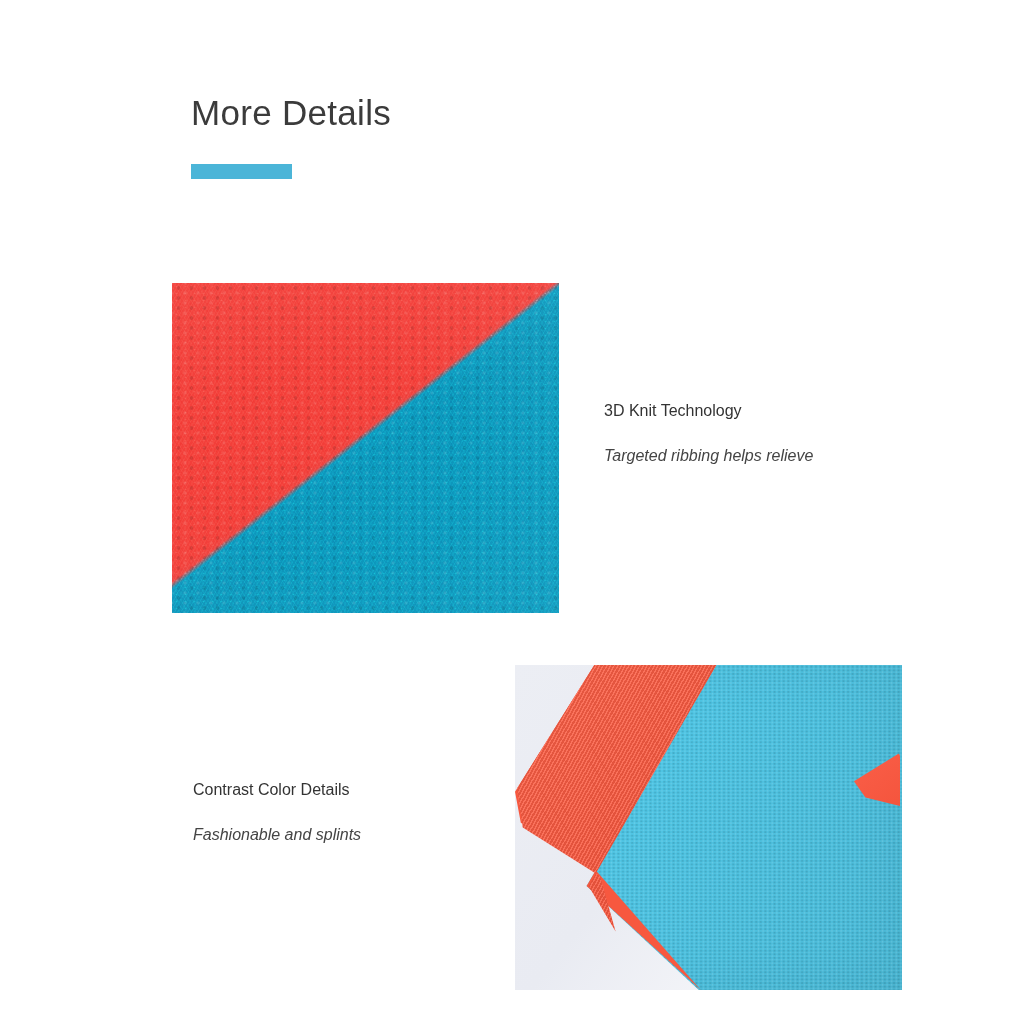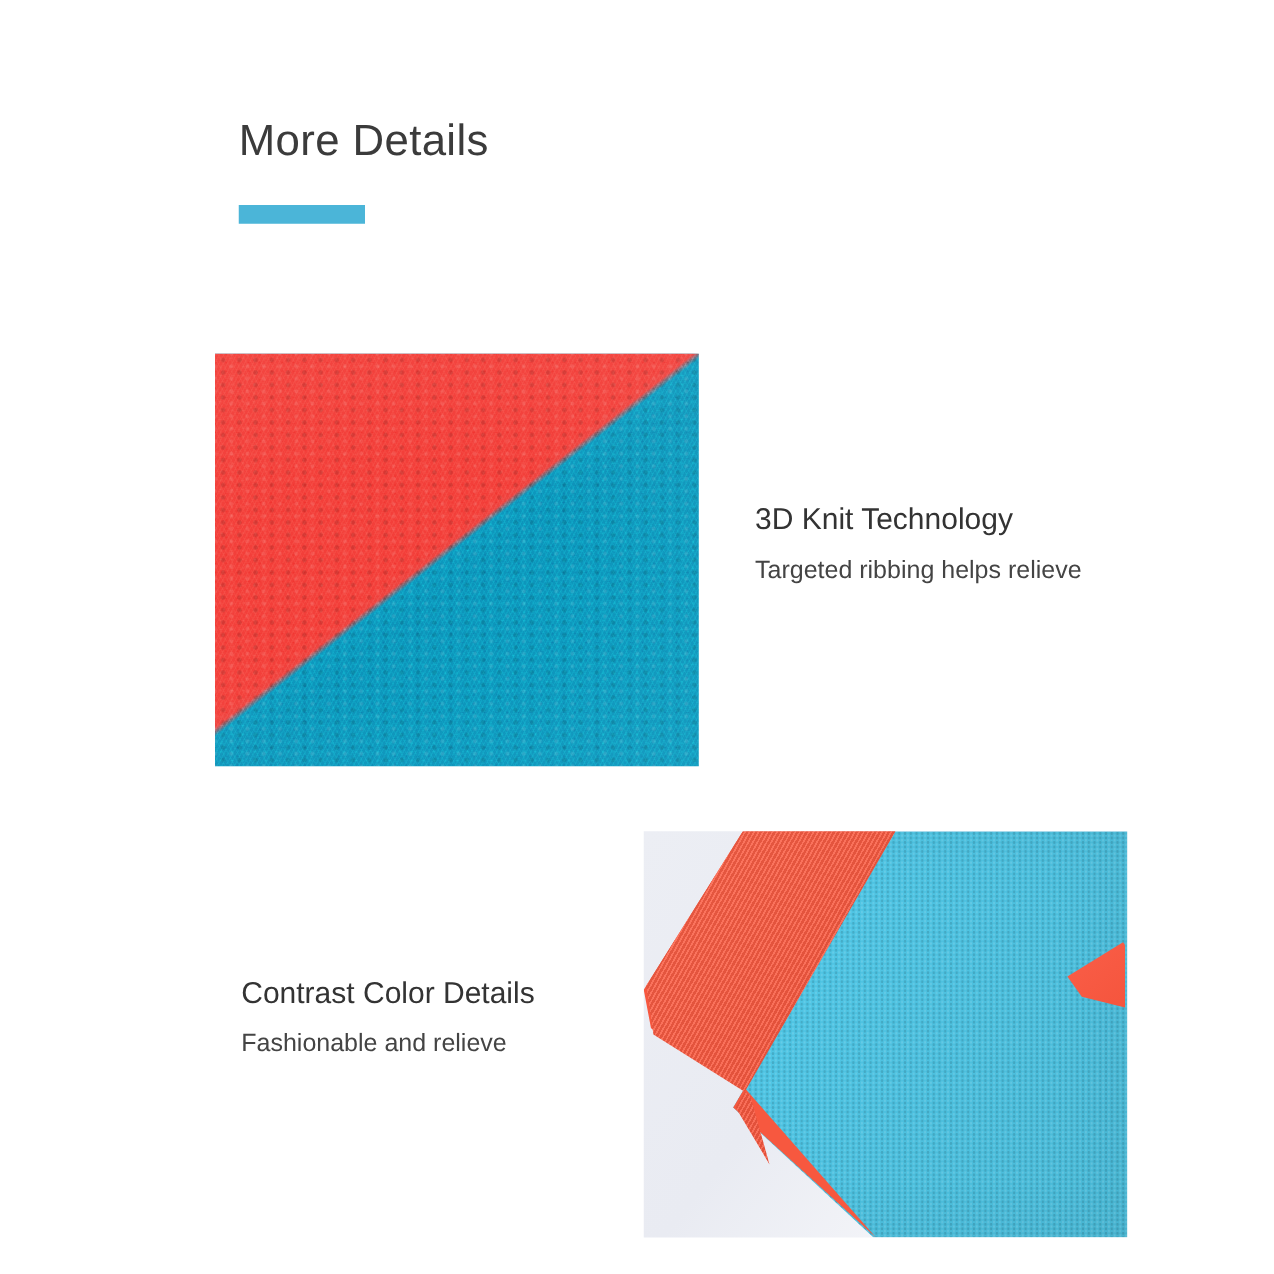--- a/index.html
+++ b/index.html
@@ -184,7 +184,7 @@
   
   .feature-head {
     position: absolute;
-    font-size: 24px;
+    font-size: 16px;
     font-weight: 400;
     color: #333333;
     line-height: 1.25;

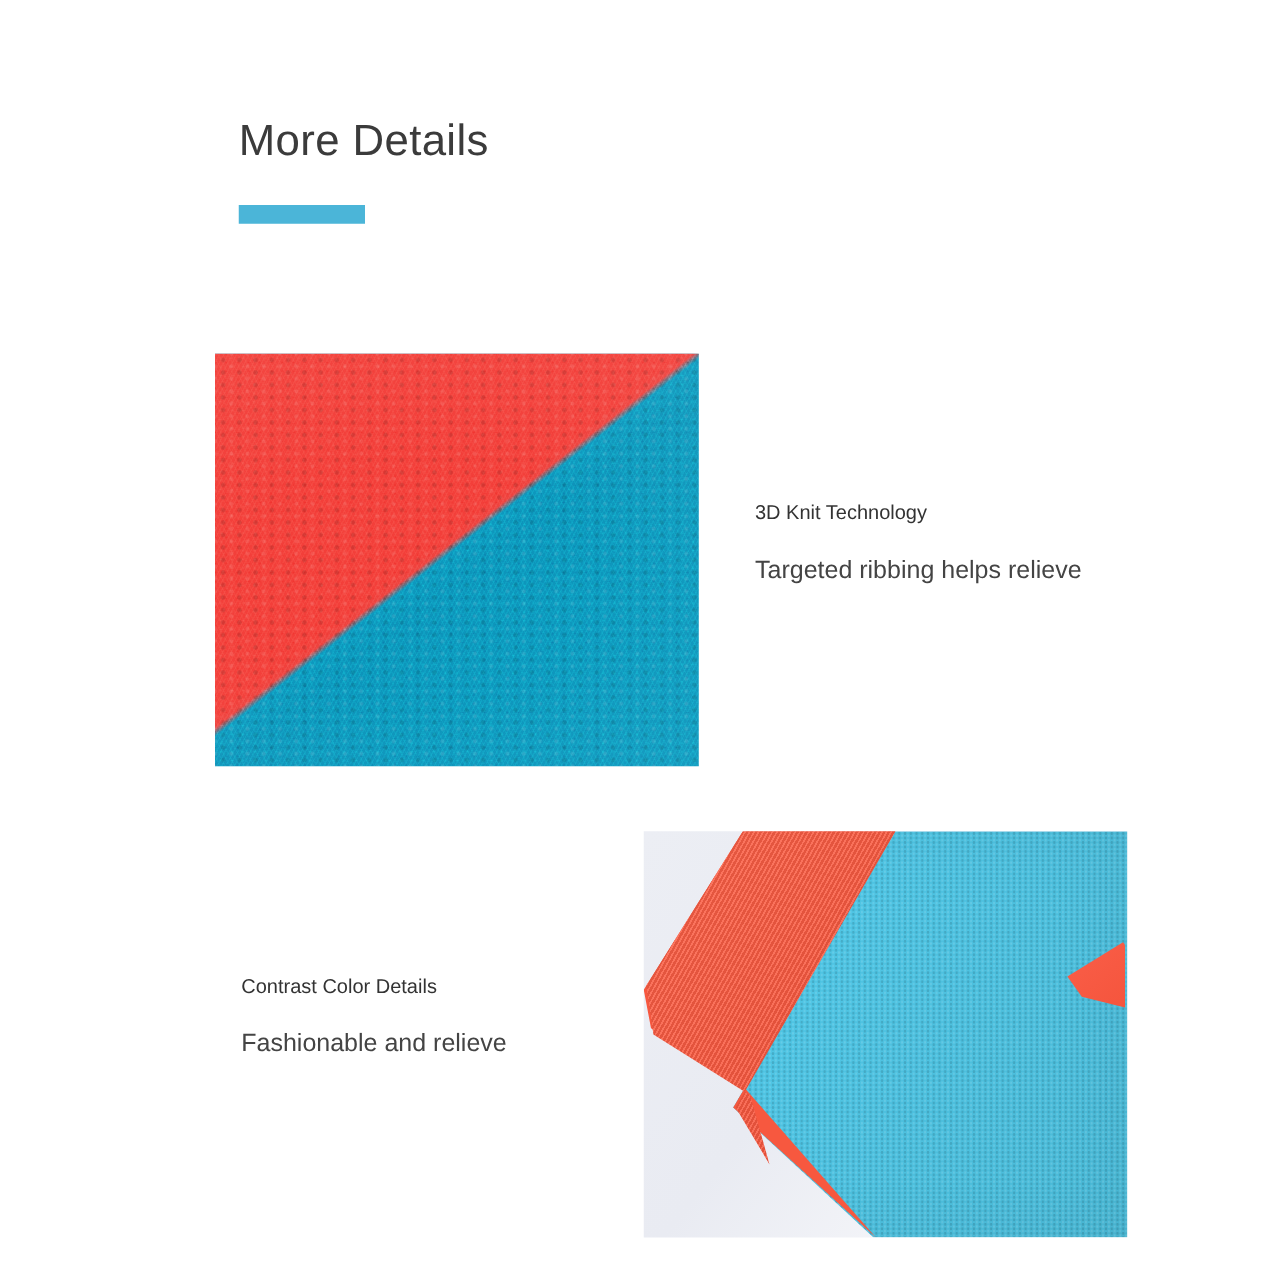--- a/index.html
+++ b/index.html
@@ -192,11 +192,12 @@
   }
   .feature-sub {
     position: absolute;
-    font-size: 20px;
+    font-size: 16px;
     font-weight: 400;
     color: #444444;
     line-height: 30px;
     white-space: nowrap;
+    font-style: italic;
   }
 
   .f1-head { left: 576px; top: 401px; }

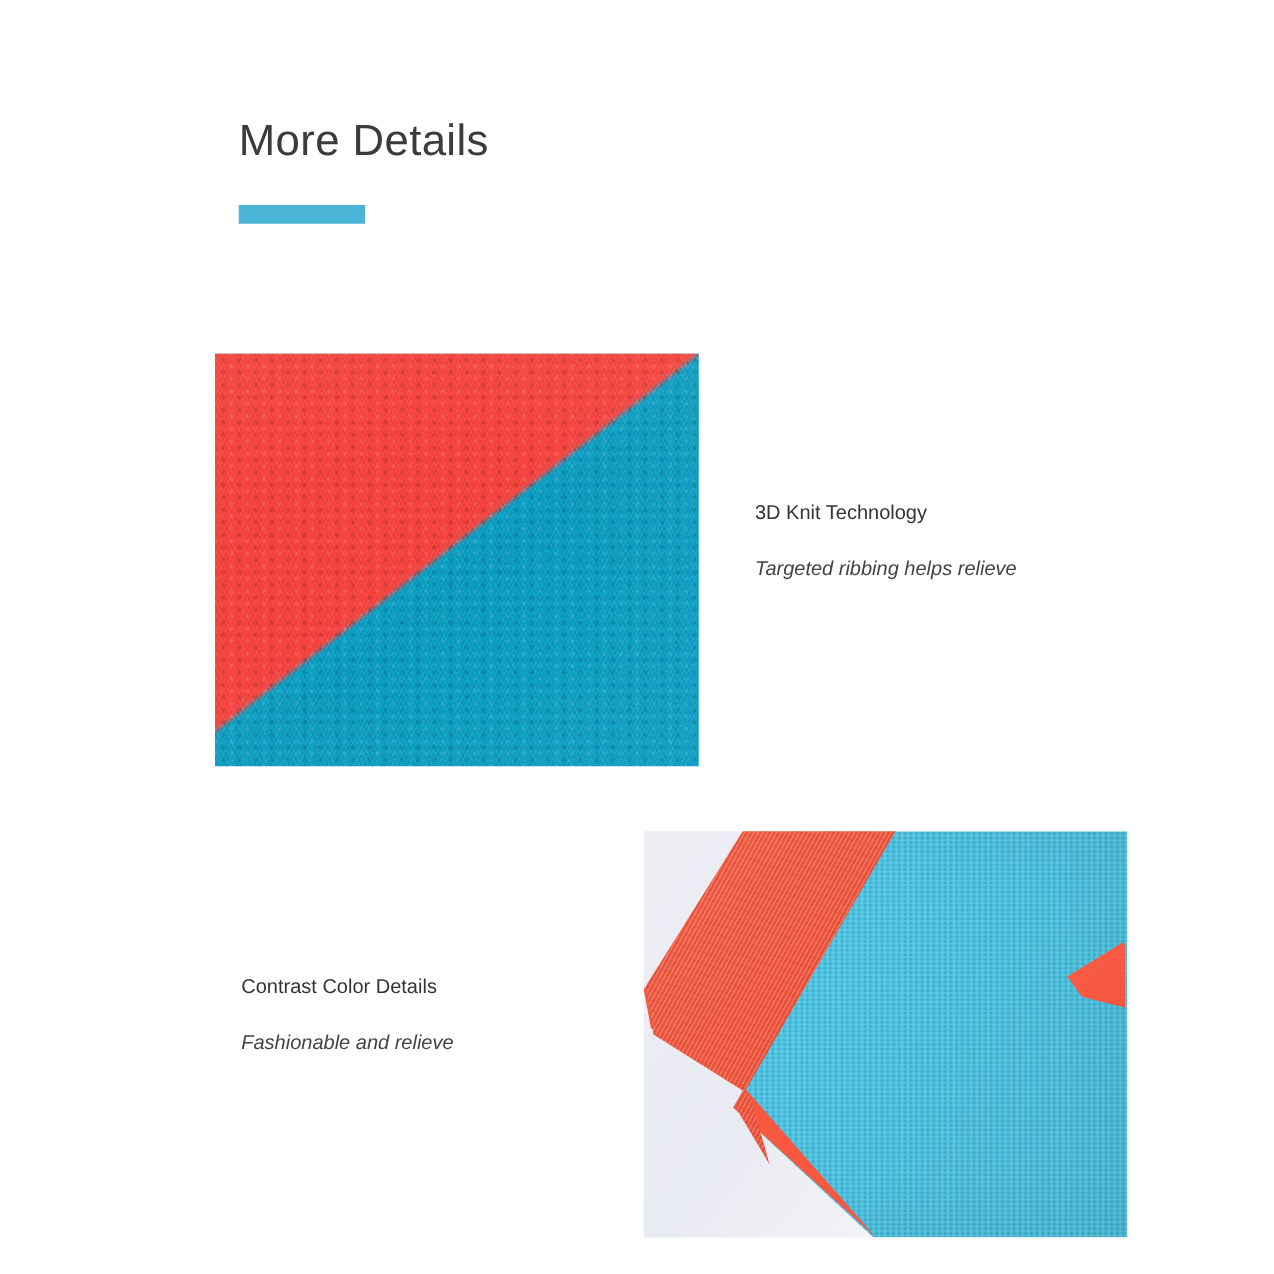--- a/index.html
+++ b/index.html
@@ -229,7 +229,7 @@
 
   <div class="feature-head f2-head">Contrast Color Details</div>
   <div class="feature-sub f2-sub">
-    <div>Fashionable and relieve</div>
+    <div>Fashionable and splints</div>
   </div>
 
   <div class="photo photo-sleeve">

